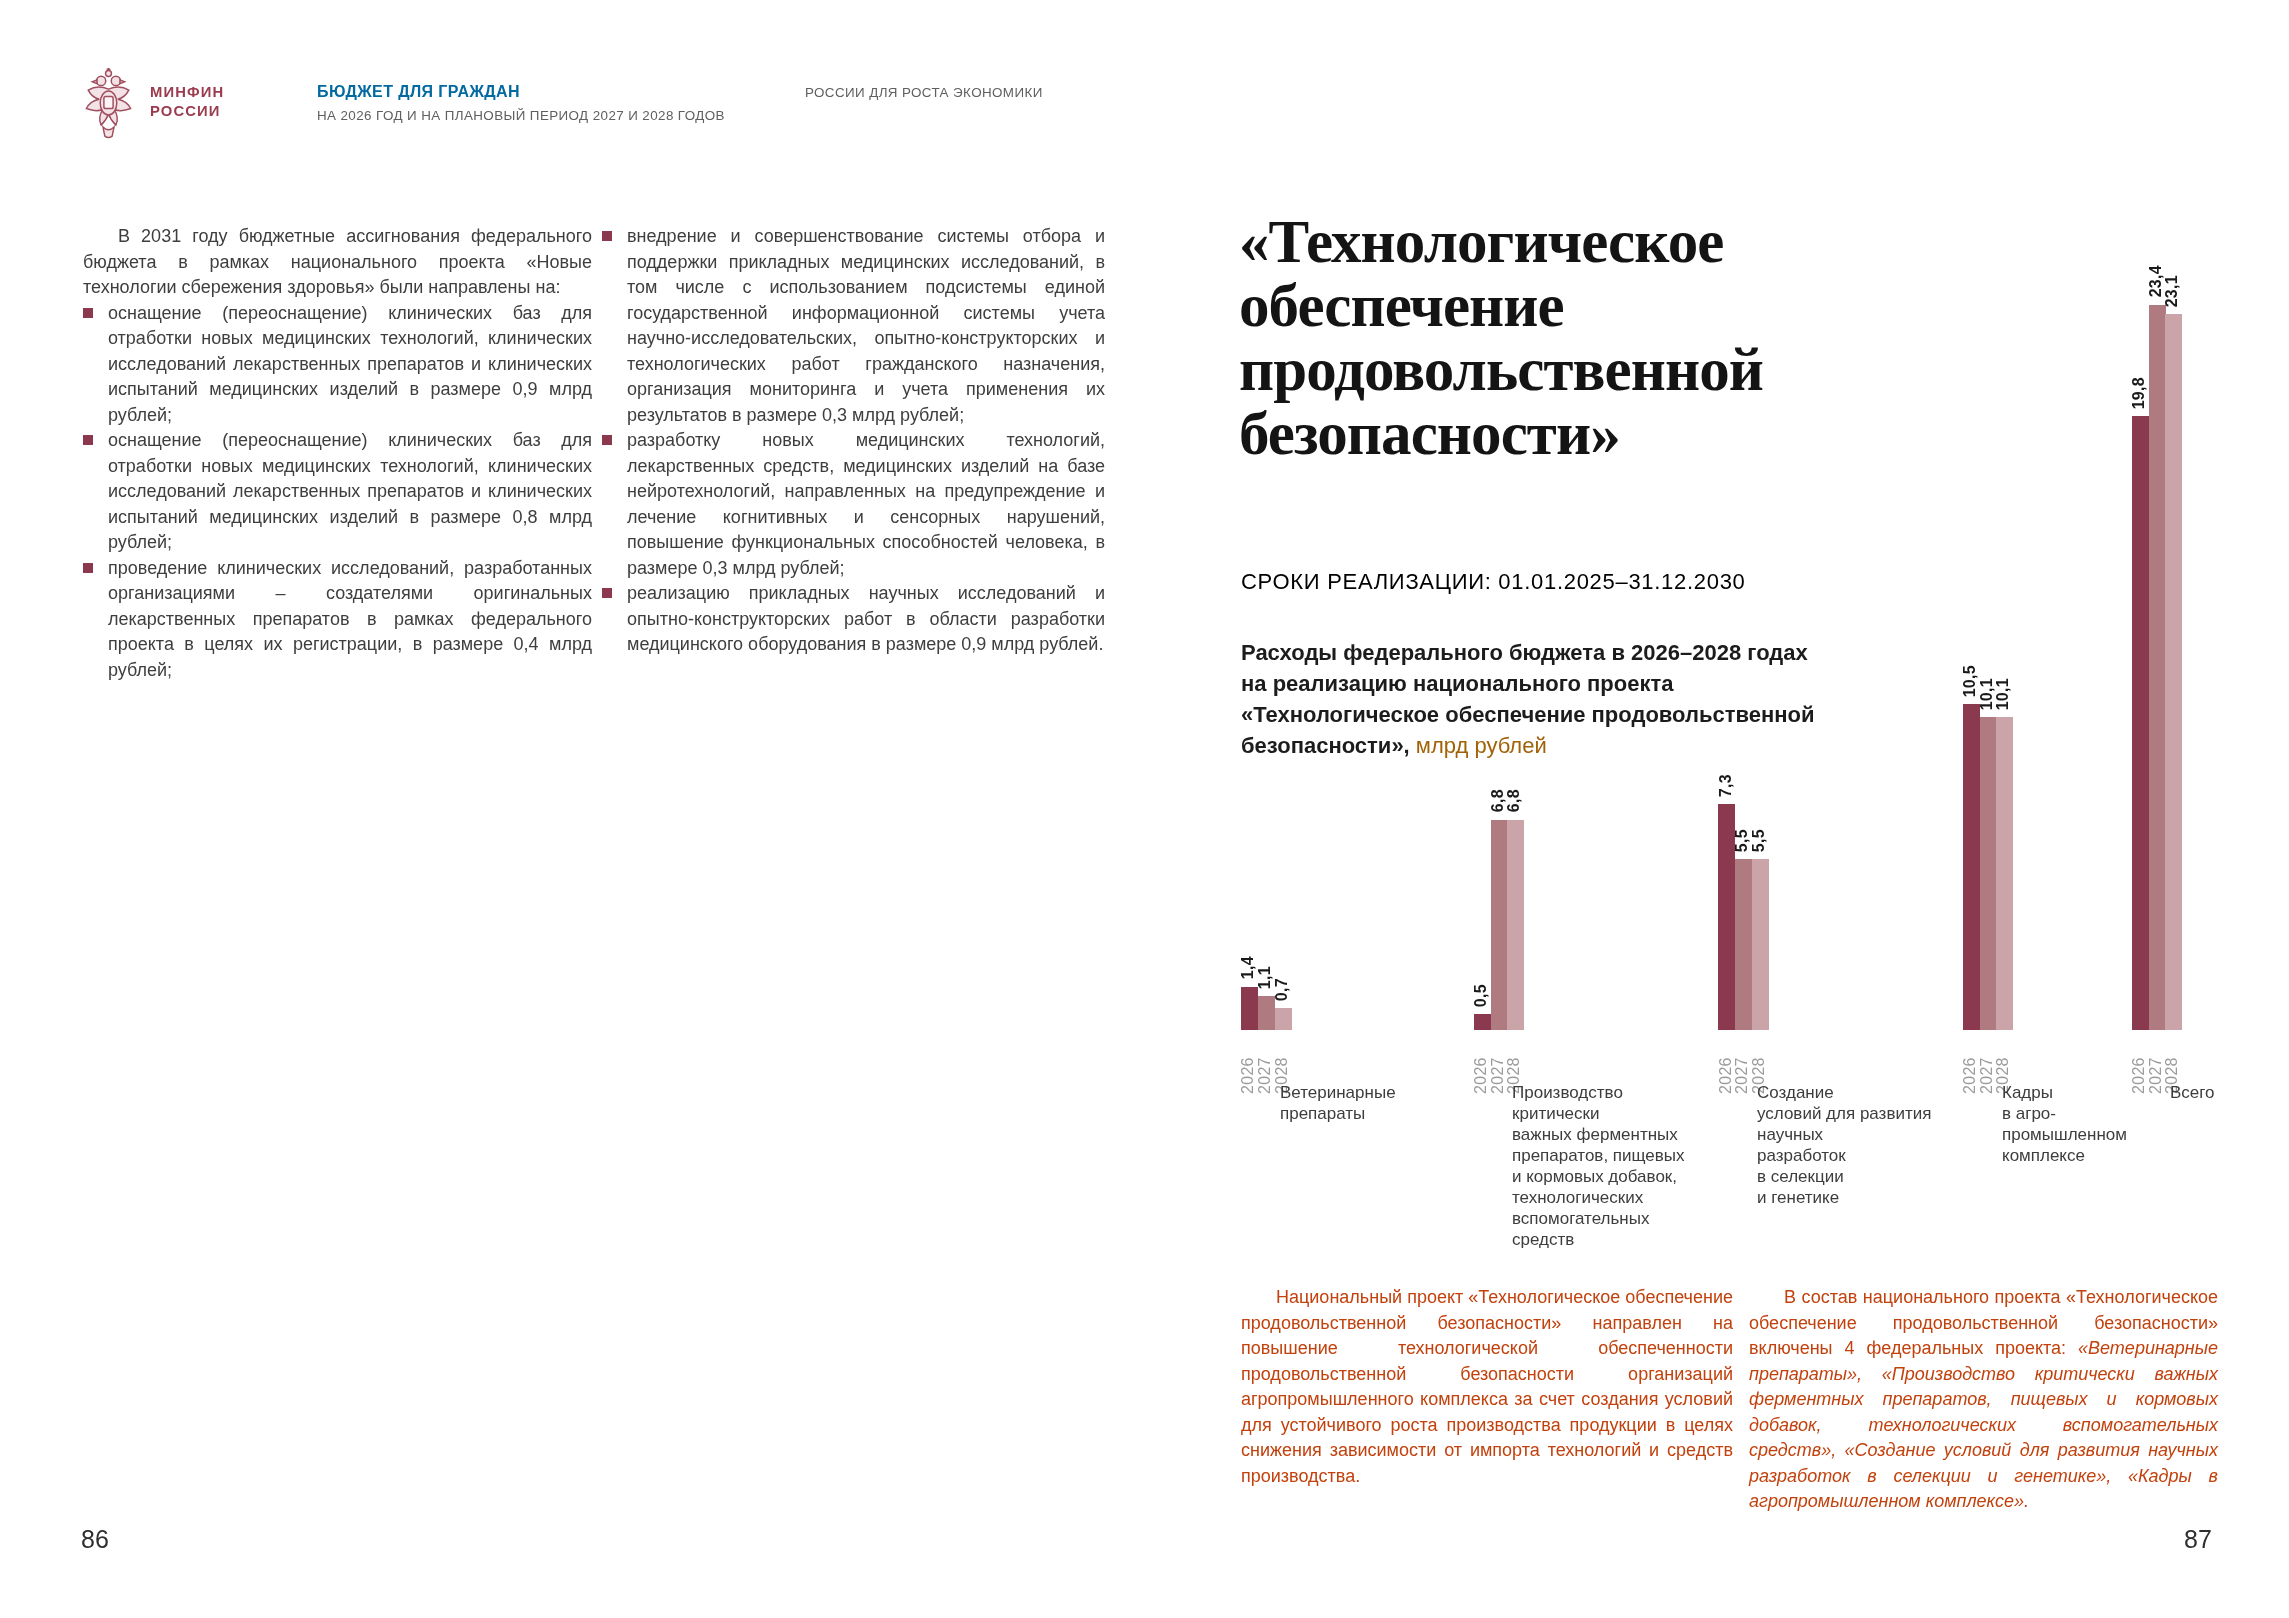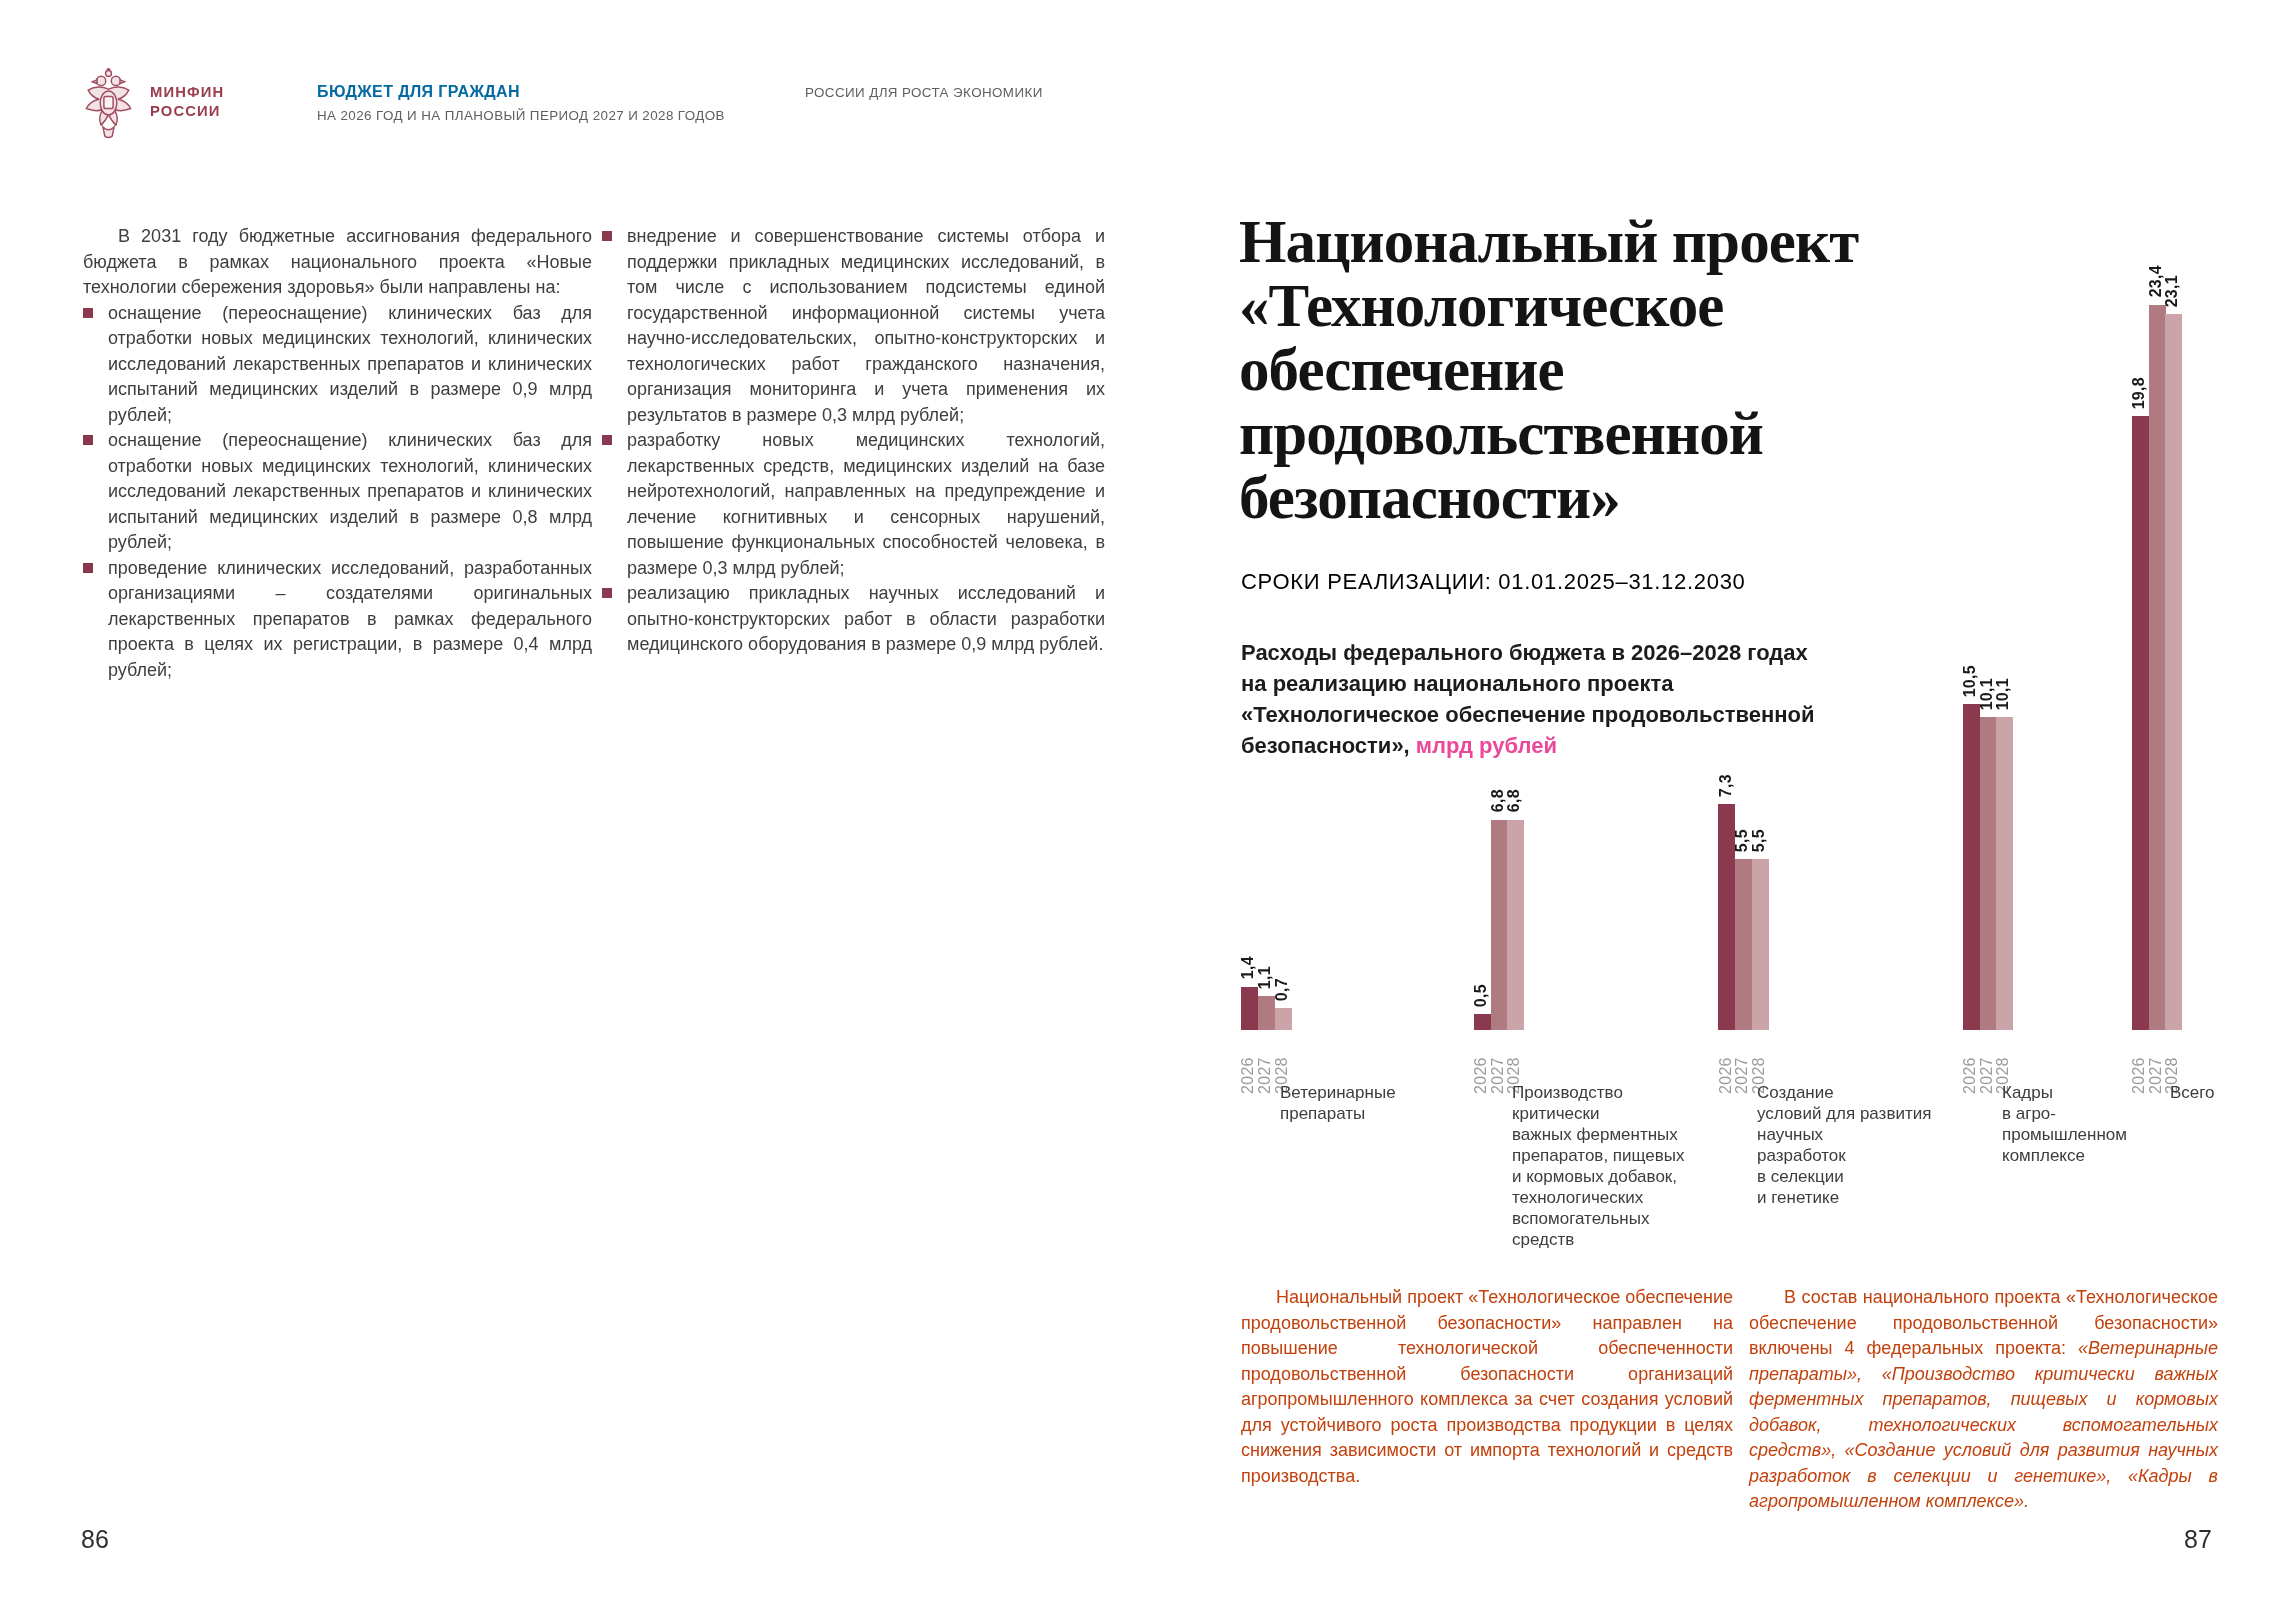--- a/index.html
+++ b/index.html
@@ -108,7 +108,6 @@
   <div class="abs pagenum" style="left:81px;top:1525px;">86</div>
 
   <div class="abs np-title" style="left:1239px;top:210px;width:978px;">
-    <div>Национальный проект</div>
     <div>«Технологическое</div>
     <div>обеспечение</div>
     <div>продовольственной</div>

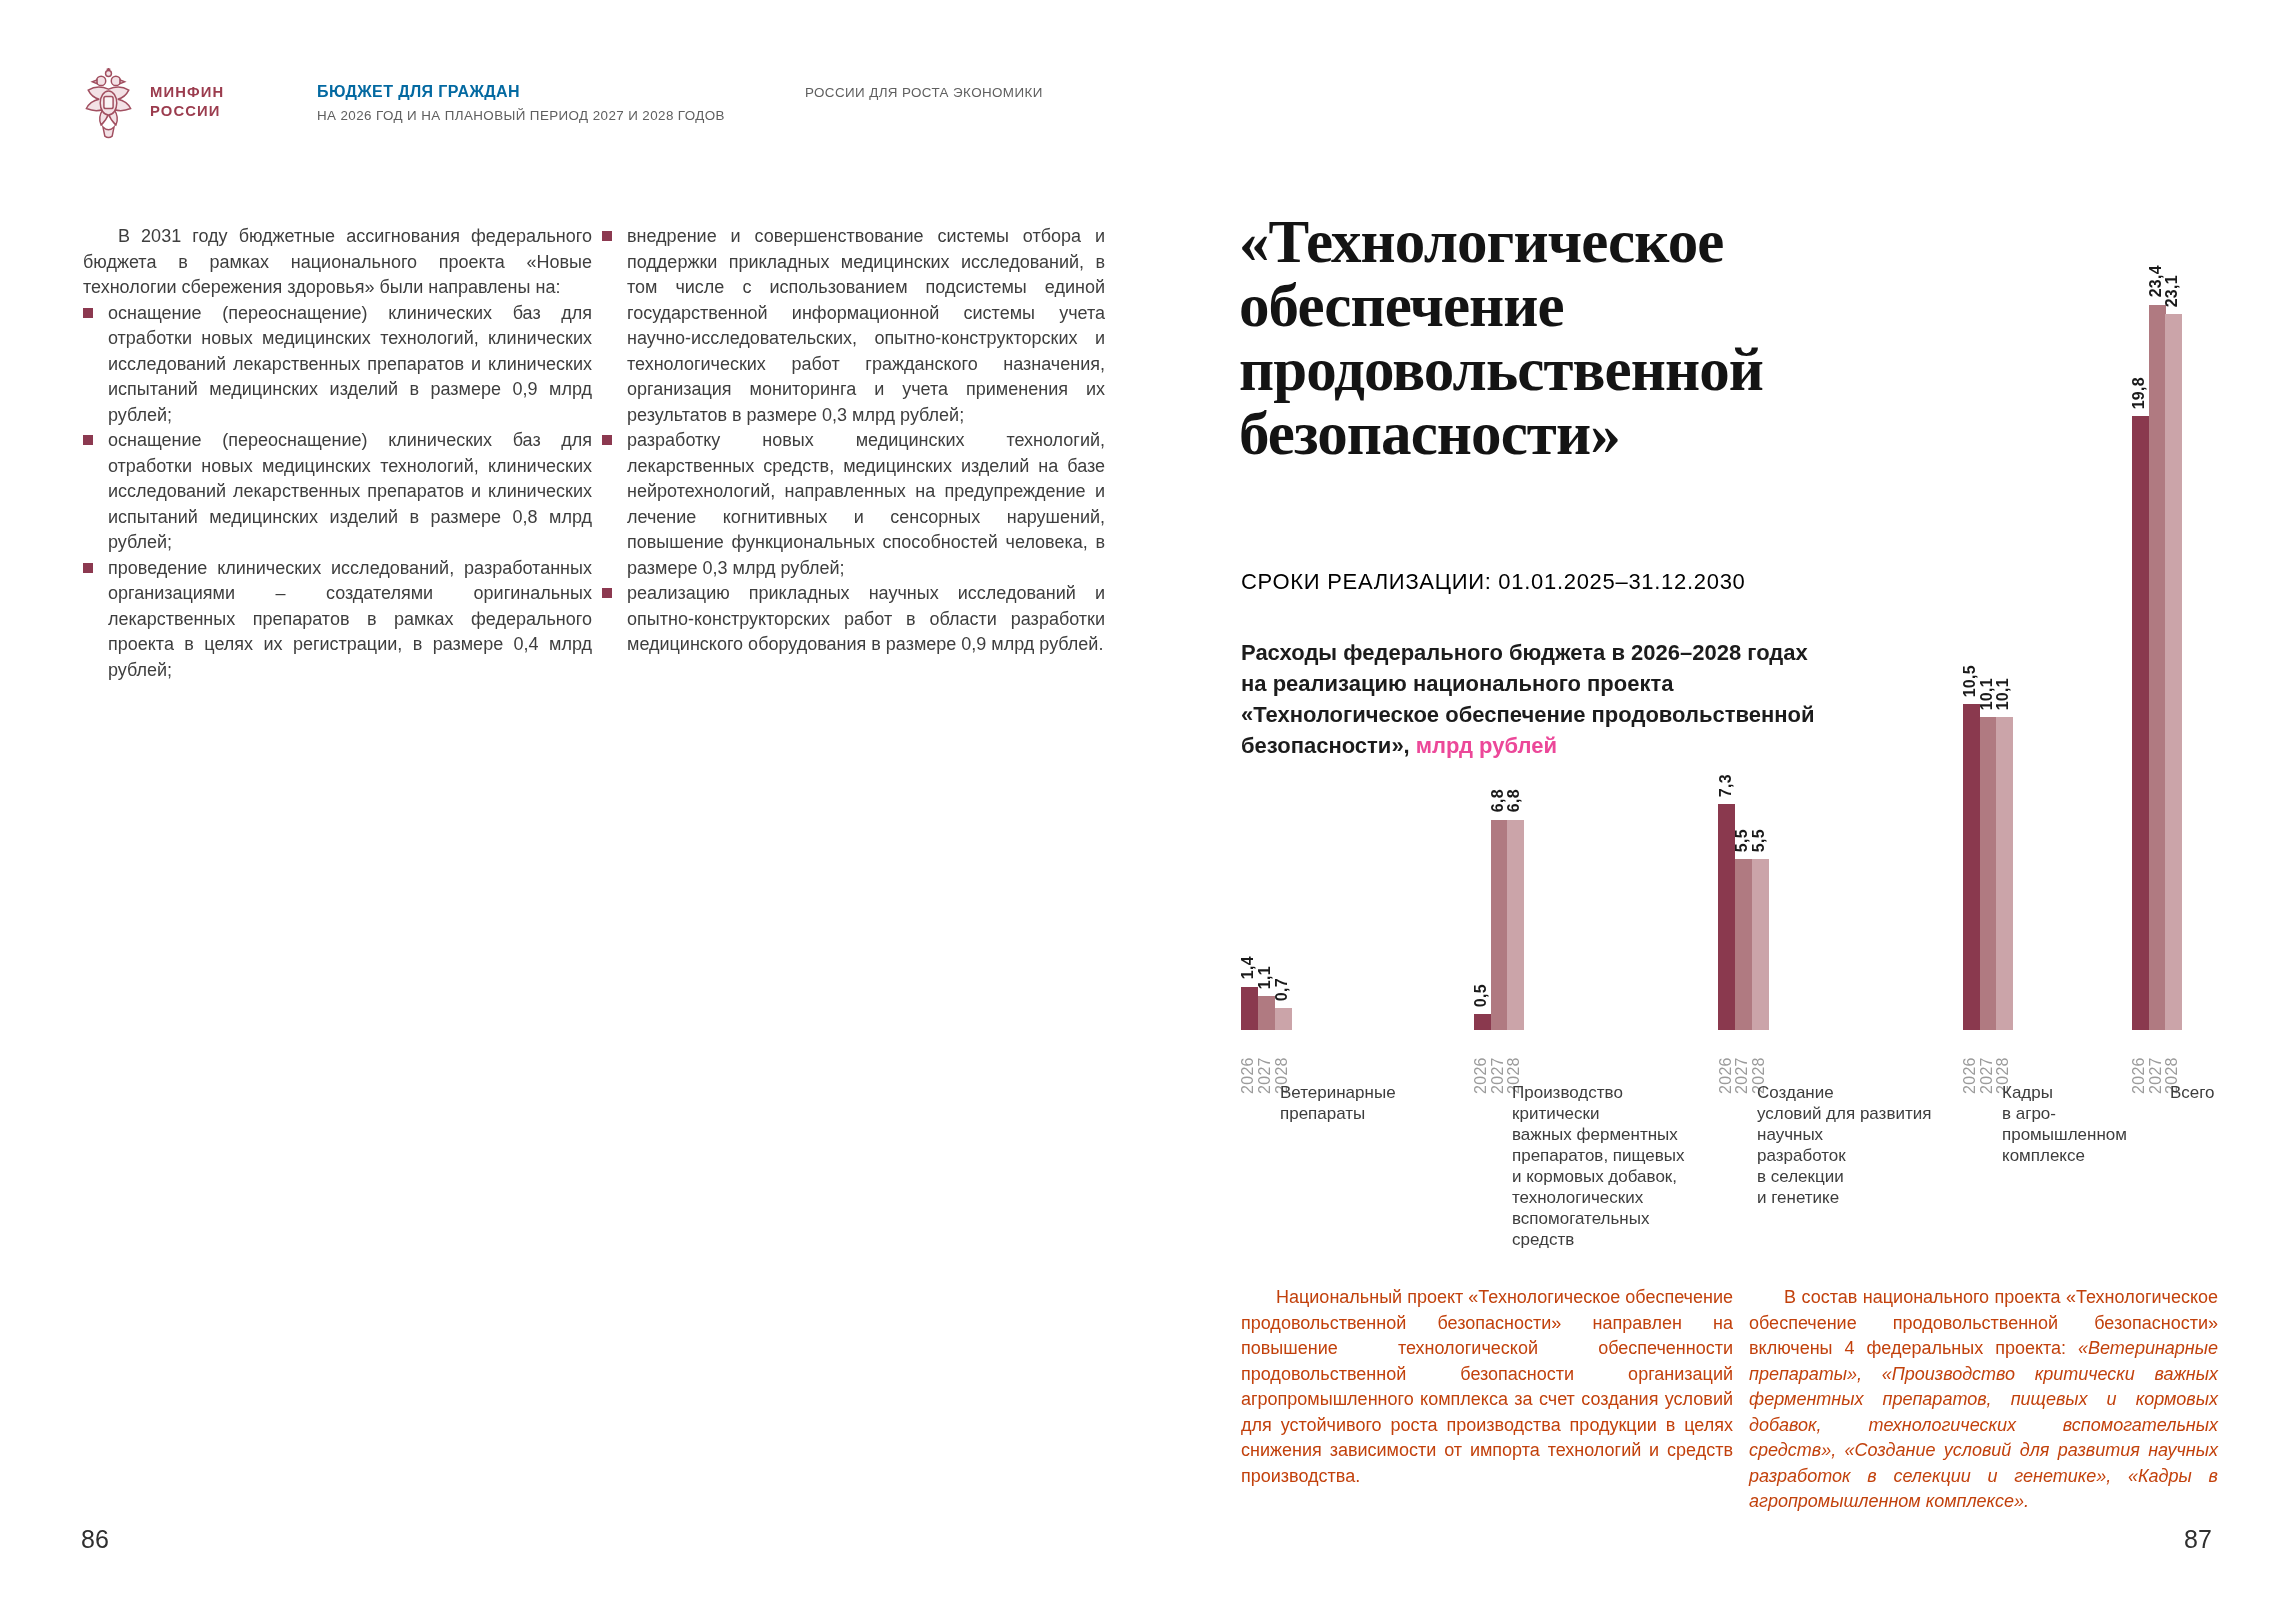--- a/index.html
+++ b/index.html
@@ -25,7 +25,7 @@
             line-height:64px;color:#141414;letter-spacing:-0.9px;}
   .period{font-size:22px;letter-spacing:0.7px;color:#000000;}
   .chart-heading{font-size:22px;line-height:31px;color:#1c1c1c;font-weight:bold;}
-  .chart-heading .unit{font-weight:bold;color:#ec4899;}
+  .chart-heading .unit{font-weight:normal;color:#a16207;}
 
   
   .chart-bar{position:absolute;}

